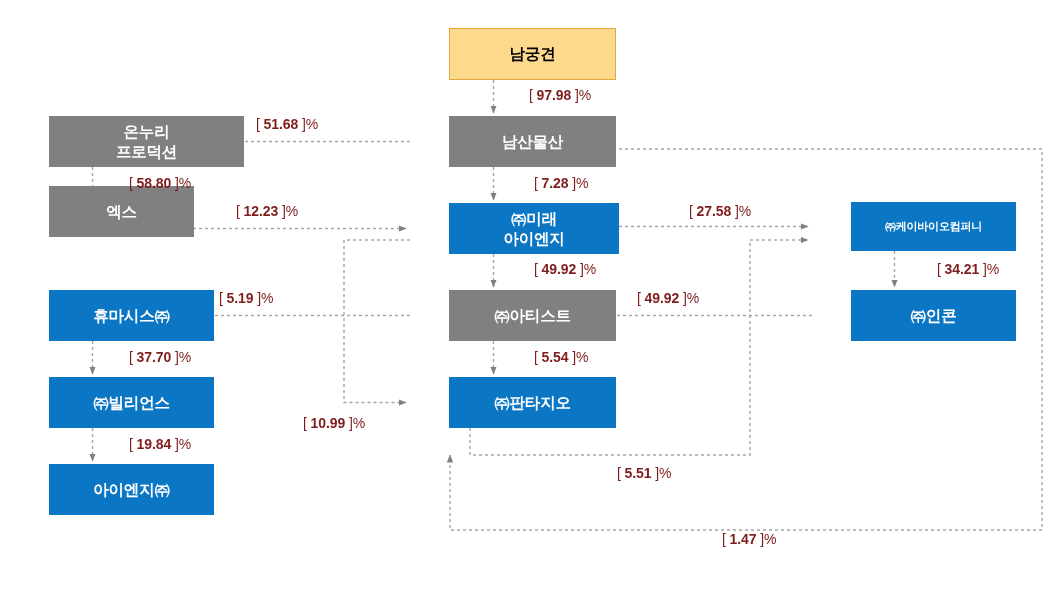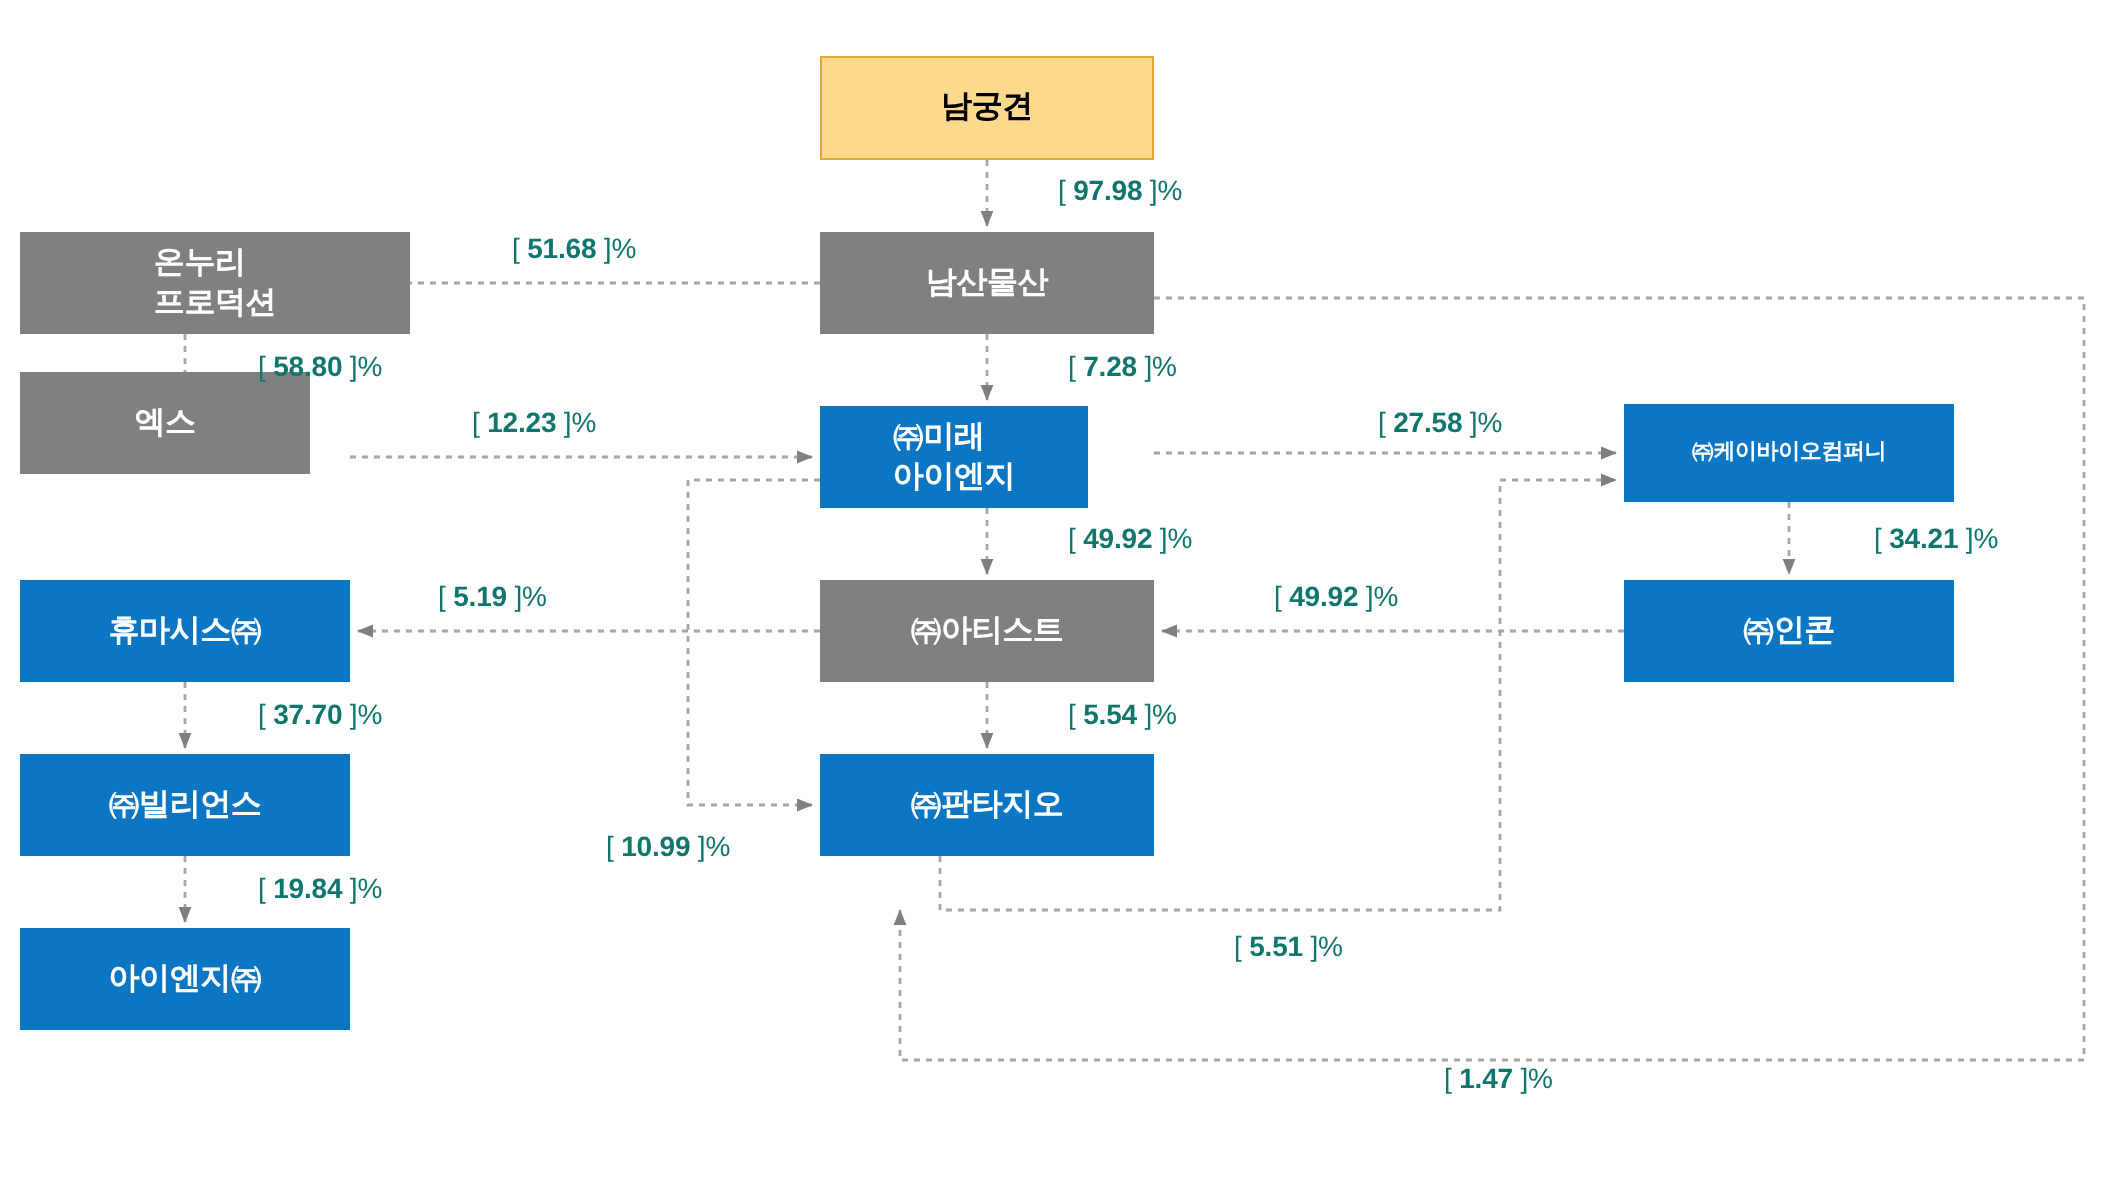--- a/index.html
+++ b/index.html
@@ -31,12 +31,13 @@
     display: flex;
     align-items: center;
     justify-content: center;
-    text-align: left;
+    text-align: center;
     font-size: 15.5px;
     font-weight: bold;
     line-height: 1.25;
     letter-spacing: -0.2px;
     white-space: pre-line;
+    margin-left: 39px;
   }
   .node.gray {
     background: #808080;

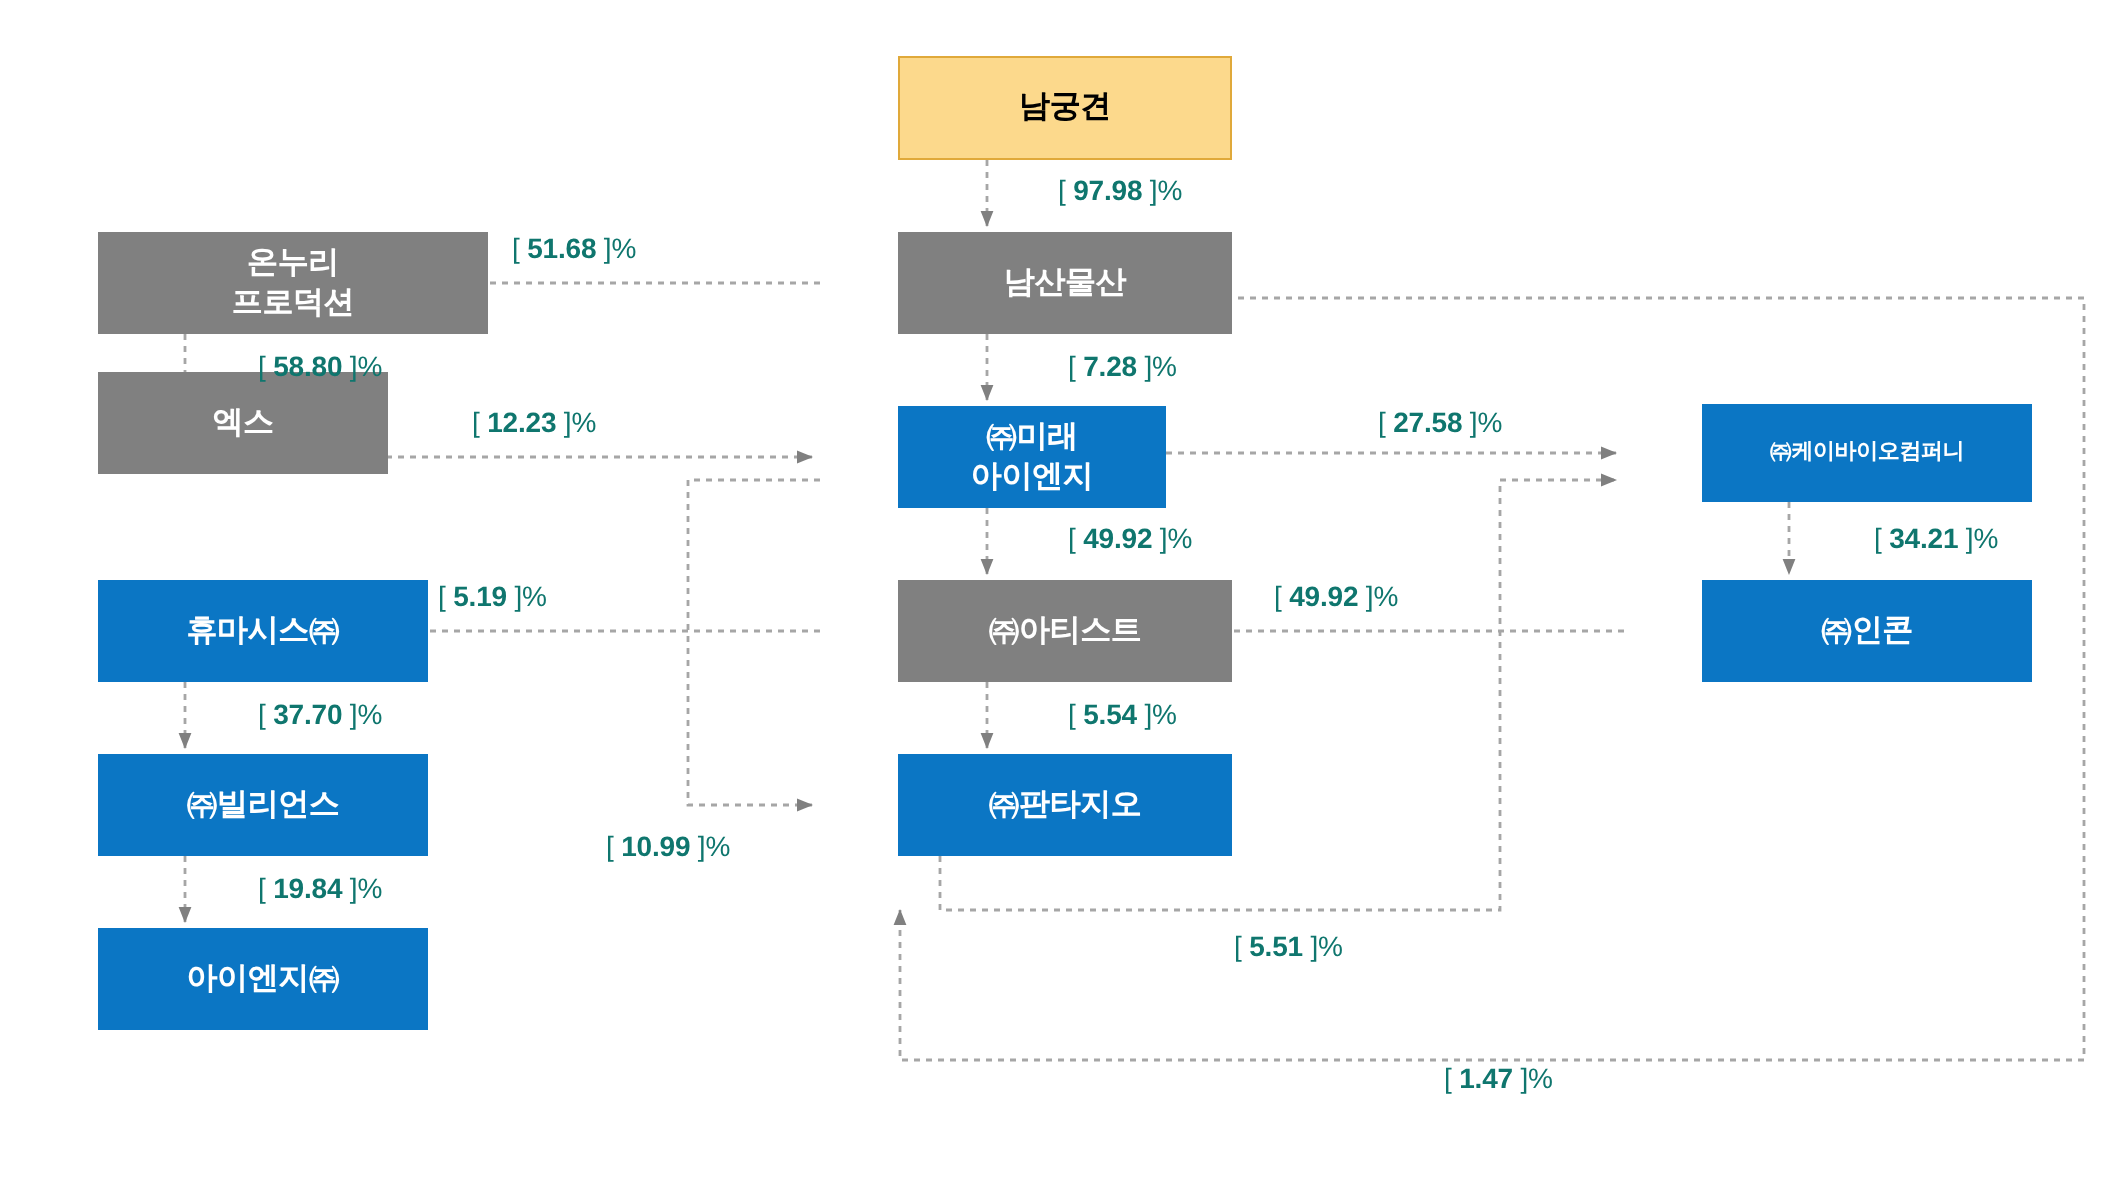--- a/index.html
+++ b/index.html
@@ -55,7 +55,7 @@
   .edge-label {
     position: absolute;
     font-size: 14px;
-    color: #0f766e;
+    color: #7f1d1d;
     white-space: nowrap;
     letter-spacing: -0.1px;
   }

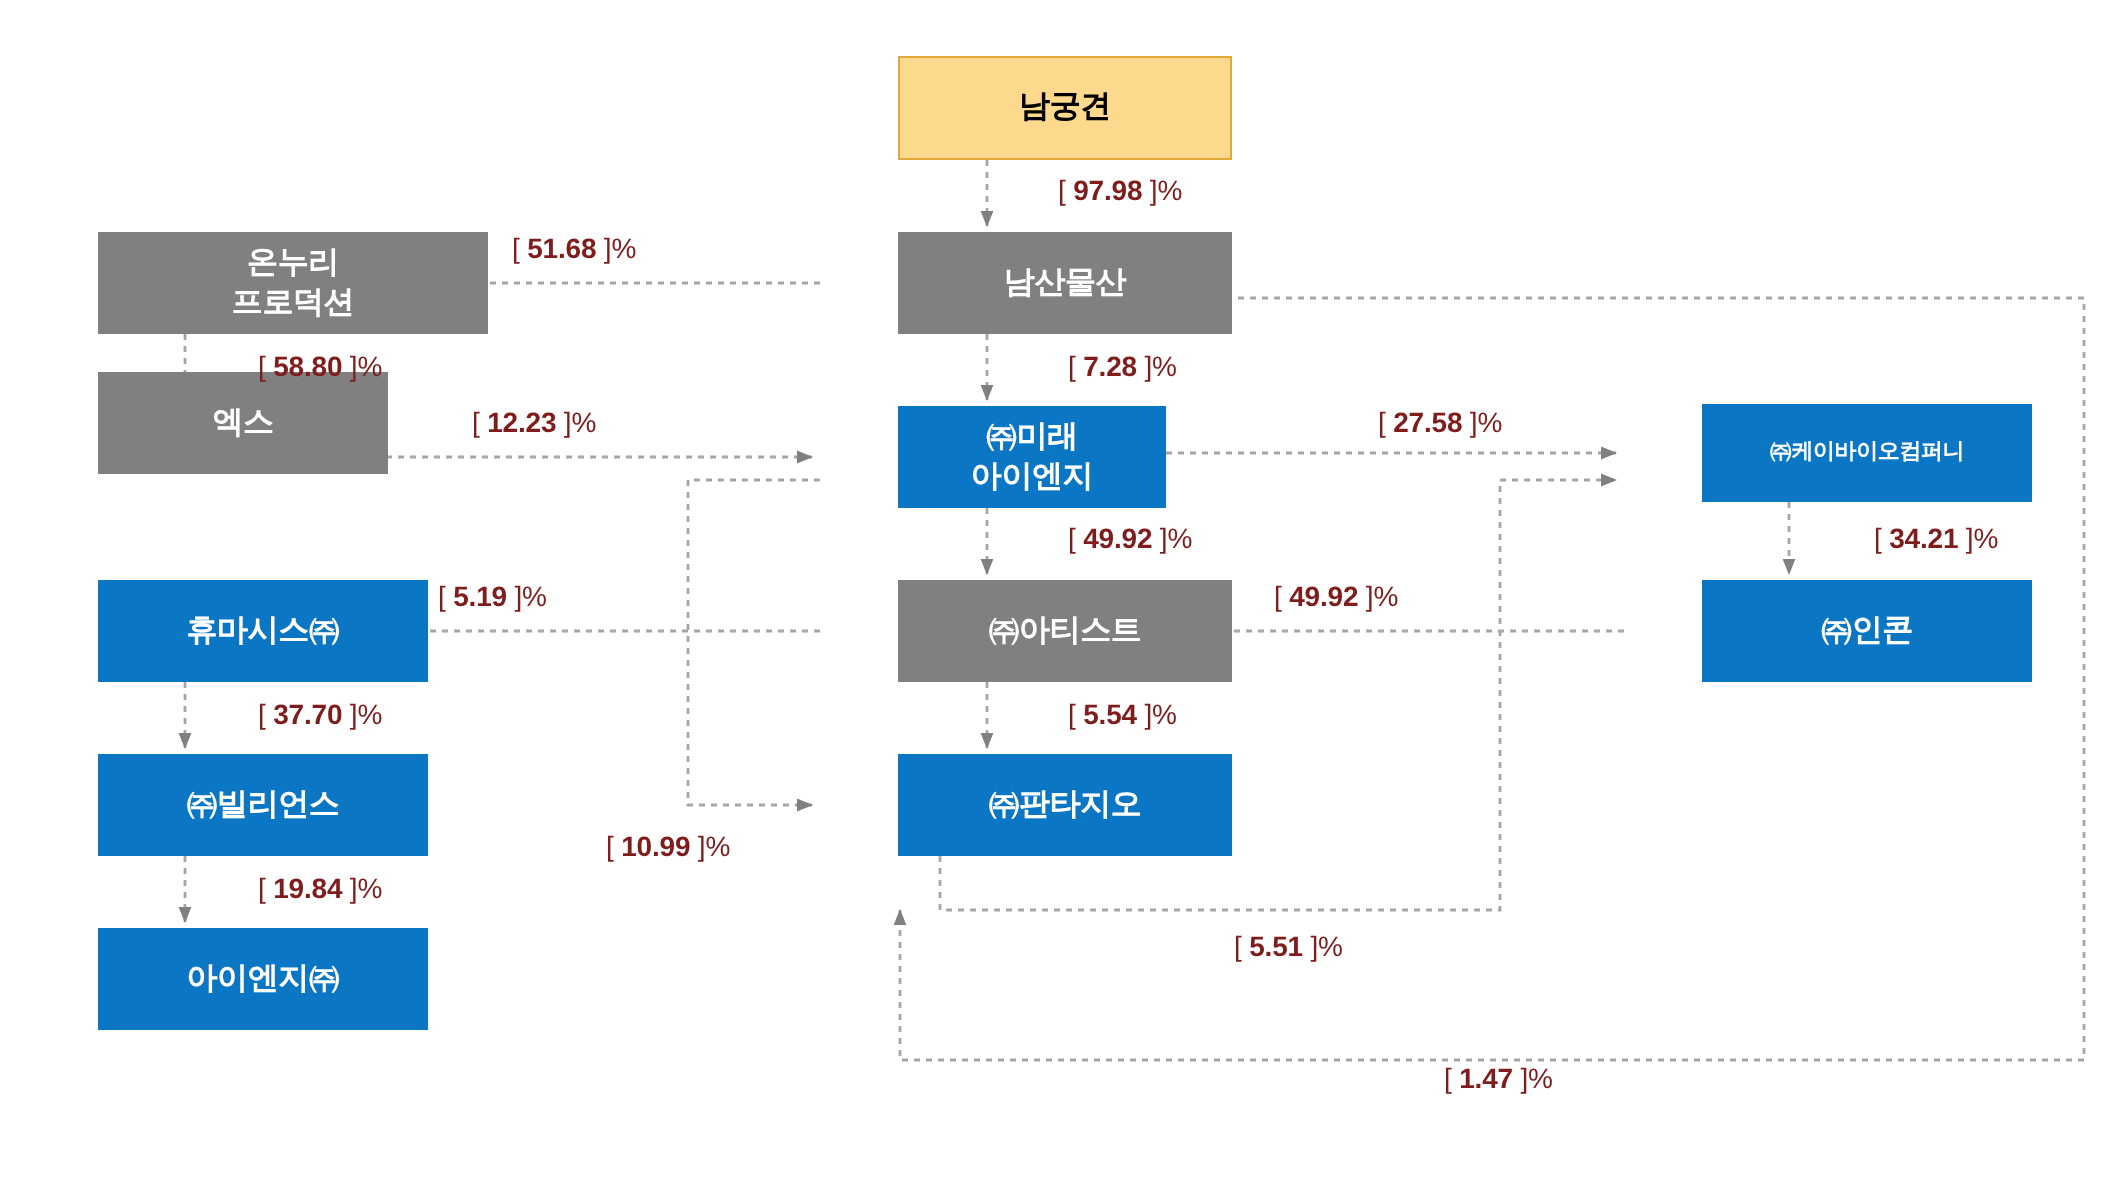--- a/index.html
+++ b/index.html
@@ -130,7 +130,7 @@
     <span class="lbl">엑스</span>
   </div>
 
-  <div class="node blue" style="left:410px;top:203px;width:134px;height:51px;">
+  <div class="node blue" style="left:410px;top:203px;width:170px;height:51px;">
     <span class="lbl">㈜미래
 아이엔지</span>
   </div>

